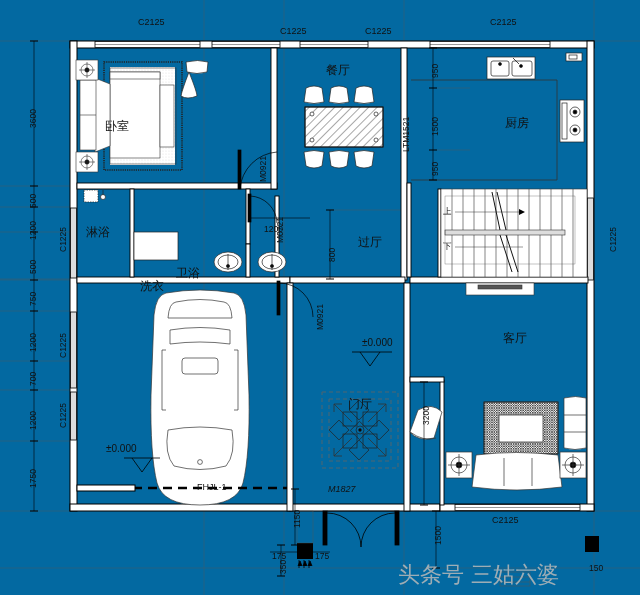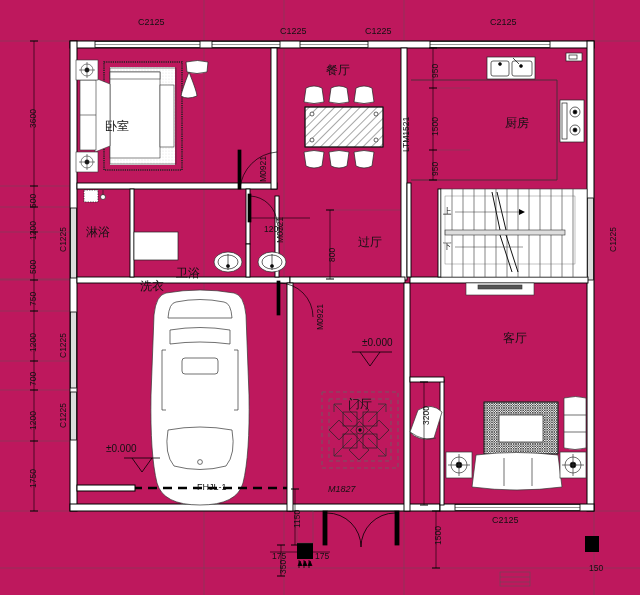--- a/index.html
+++ b/index.html
@@ -5,7 +5,7 @@
   html,body{margin:0;padding:0;background:#ffffff;}
   body{width:640px;height:595px;overflow:hidden;
        font-family:"Liberation Sans","DejaVu Sans",sans-serif;color:#111;}
-  #plan{position:relative;width:640px;height:595px;background:#be185d;}
+  #plan{position:relative;width:640px;height:595px;background:#0369a1;}
   svg{position:absolute;left:0;top:0;}
   .lbl{position:absolute;font-size:9px;letter-spacing:0px;color:#111;white-space:nowrap;}
   .room{position:absolute;font-size:12px;font-weight:normal;color:#111;white-space:nowrap;}

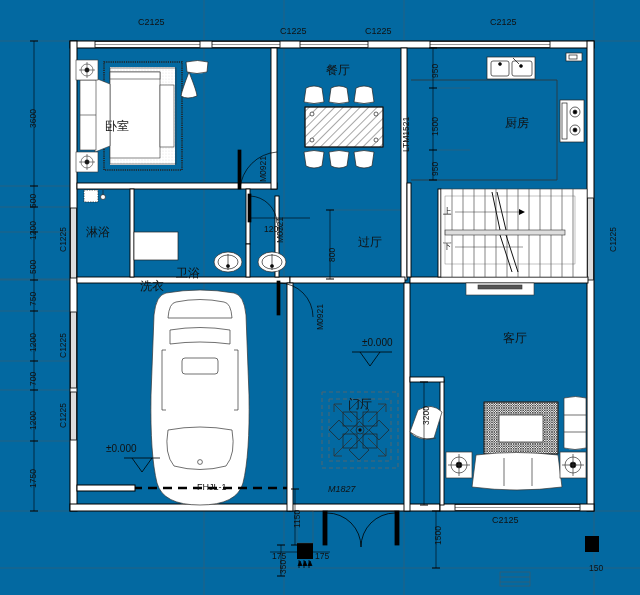--- a/index.html
+++ b/index.html
@@ -495,6 +495,7 @@
 <div class="room" style="left:503px;top:330px;">客厅</div>
 <div class="room" style="left:348px;top:396px;">门厅</div>
 
+<div class="wm" style="left:398px;top:560px;">头条号 三姑六婆</div>
 
 </div>
 

